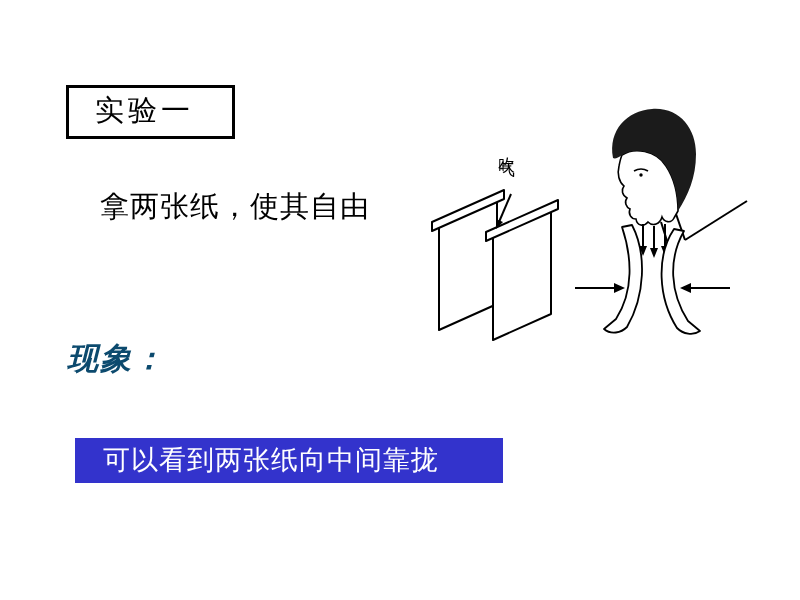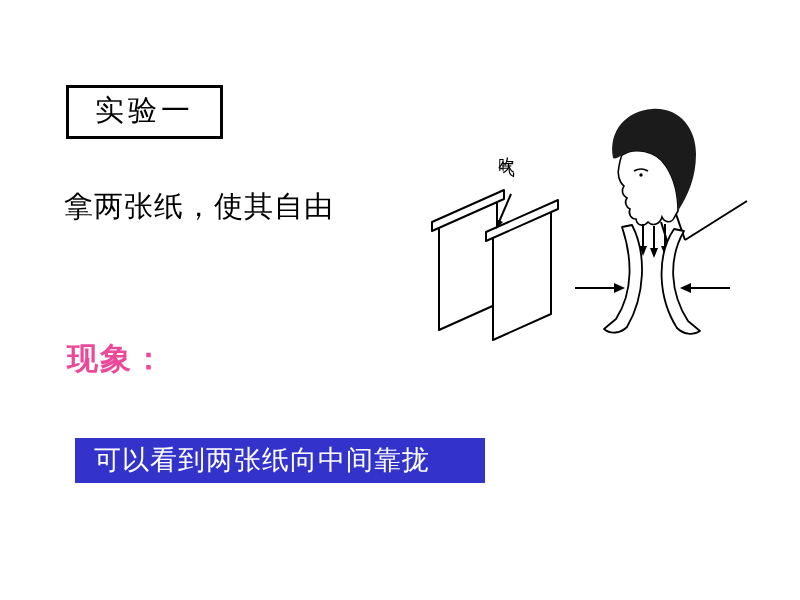--- a/index.html
+++ b/index.html
@@ -15,7 +15,7 @@
   .experiment-box{
     position:absolute;left:66px;top:85px;
     border:3px solid #000;
-    padding:3px 26px 5px 26px;
+    padding:3px 38px 5px 26px;
     font-size:29px;
     letter-spacing:4px;
     background:#fff;

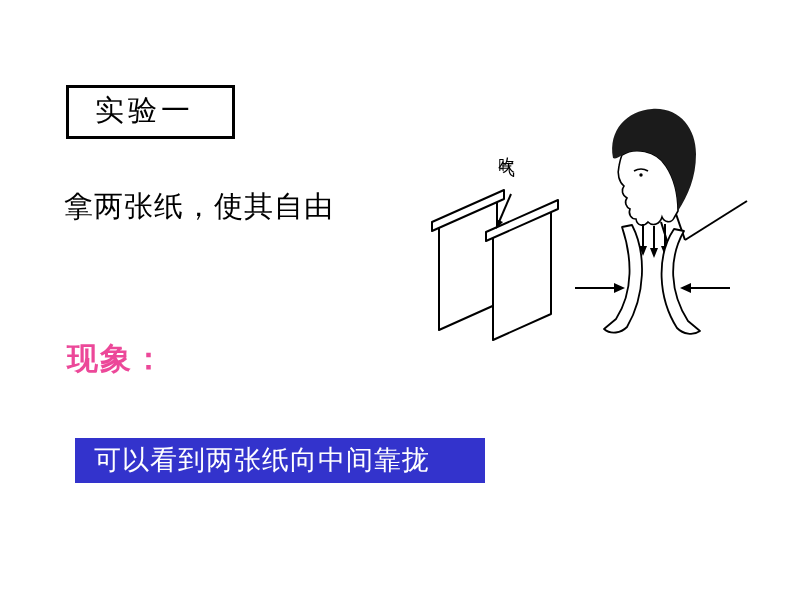--- a/index.html
+++ b/index.html
@@ -27,7 +27,7 @@
     line-height:46px;
     letter-spacing:1px;
   }
-  .instruction .line1{display:block;}
+  .instruction .line1{display:block;margin-left:36px;}
   .instruction .line2{display:block;}
   .phenomenon{
     position:absolute;left:67px;top:338px;

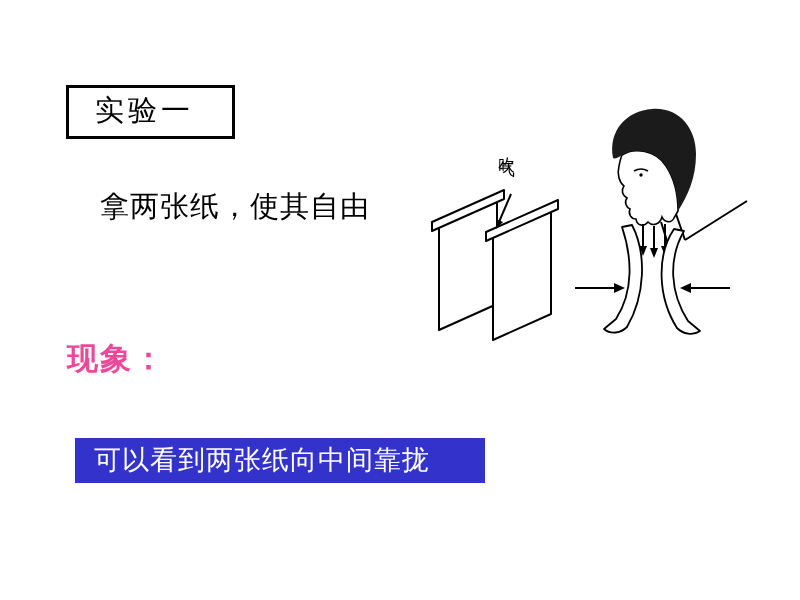--- a/index.html
+++ b/index.html
@@ -71,7 +71,7 @@
     <span class="line1">拿两张纸，使其自由</span>
   </div>
 
-  <div class="phenomenon" style="color: #ec4899;">现象：</div>
+  <div class="phenomenon" style="color: #0c4a6e; font-style: italic;">现象：</div>
 
   <div class="result-box" style="background: rgb(51, 51, 204); color: rgb(255, 255, 255);">
     <span>可以看到两张纸向中间靠拢</span>

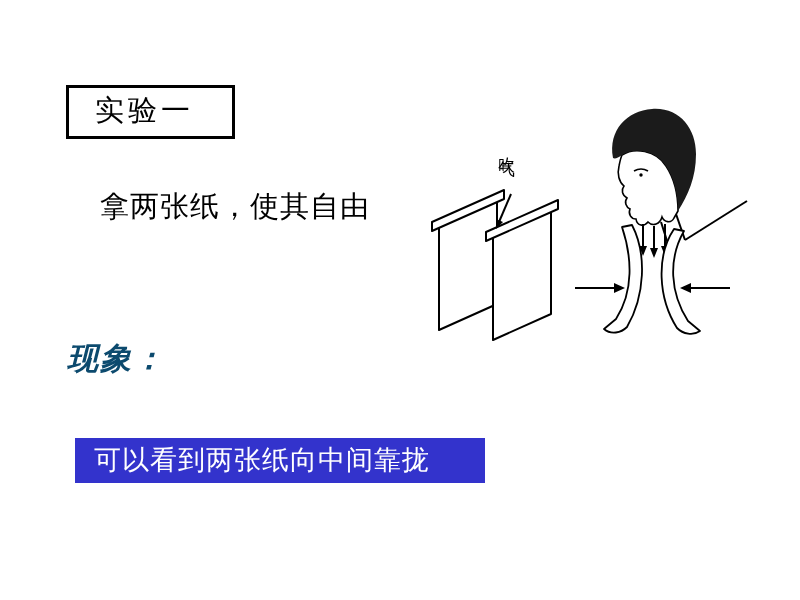--- a/index.html
+++ b/index.html
@@ -39,7 +39,7 @@
     position:absolute;left:75px;top:438px;
     width:372px;height:45px;
     line-height:45px;
-    padding:0 19px;
+    padding:0 28px;
     font-size:27px;
     letter-spacing:1px;
     white-space:nowrap;

